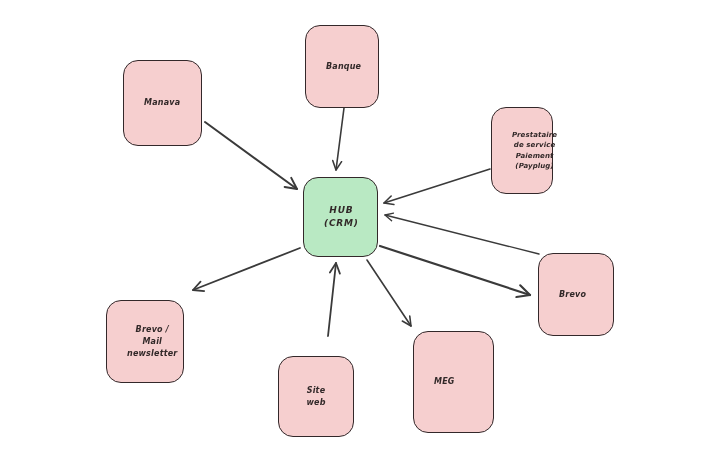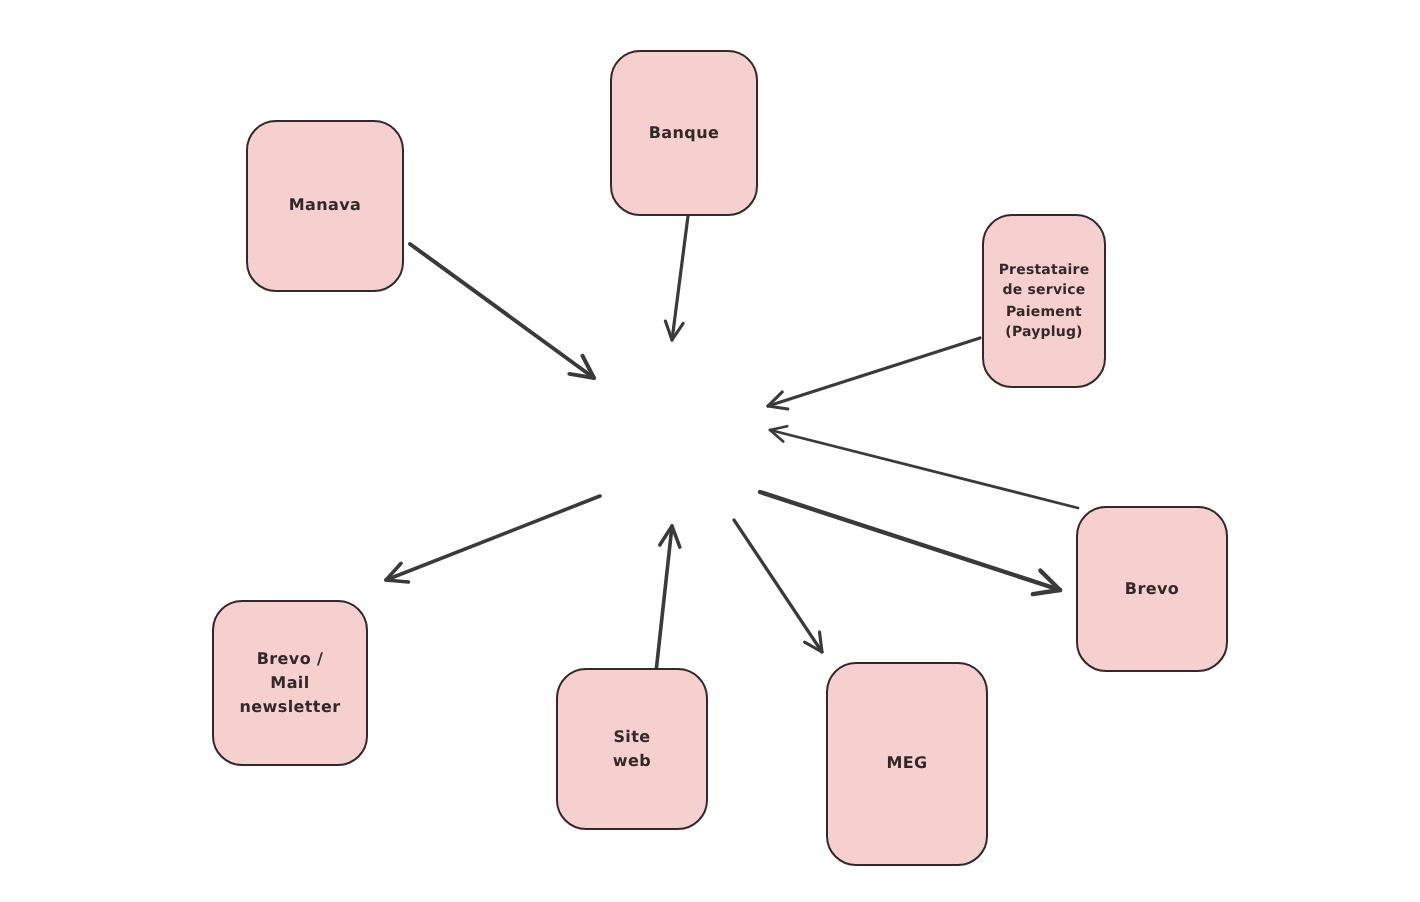--- a/index.html
+++ b/index.html
@@ -21,9 +21,9 @@
     border-radius: 15px;
     display: flex;
     align-items: center;
-    justify-content: center;
     text-align: center;
     padding: 20px;
+    font-style: italic;
   }
   .pink  { background: var(--node-pink, #f6cfcf); }
   .green { background: var(--node-green, #b9e9c3); }

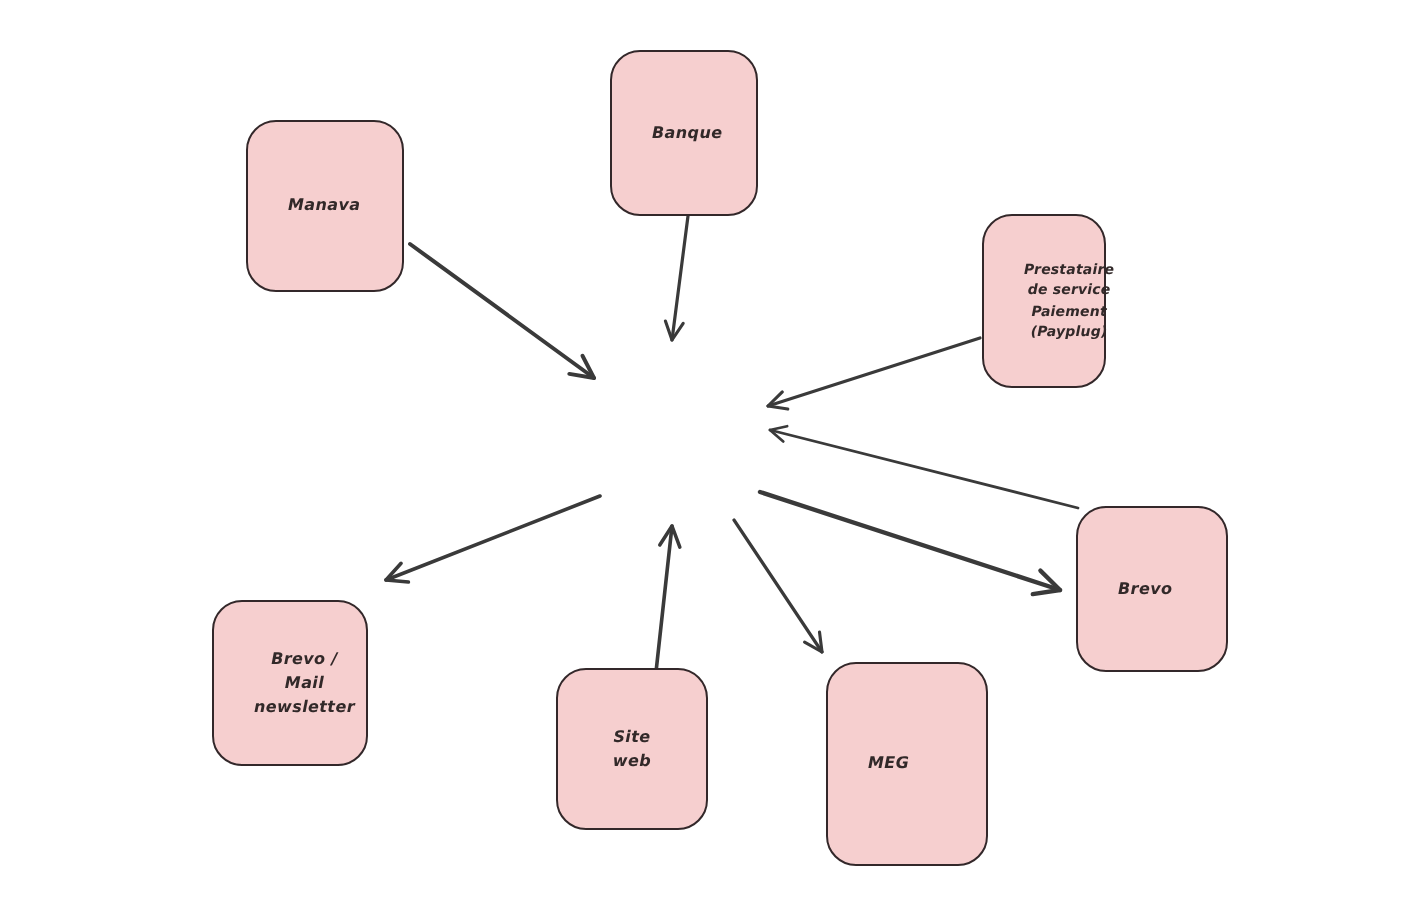--- a/index.html
+++ b/index.html
@@ -78,6 +78,9 @@
     <span class="label">Prestataire de service Paiement (Payplug)</span>
   </div>
 
+  <div class="node green hub">
+    <span class="label">HUB (CRM)</span>
+  </div>
 
   <div class="node pink airbnb">
     <span class="label">Brevo</span>

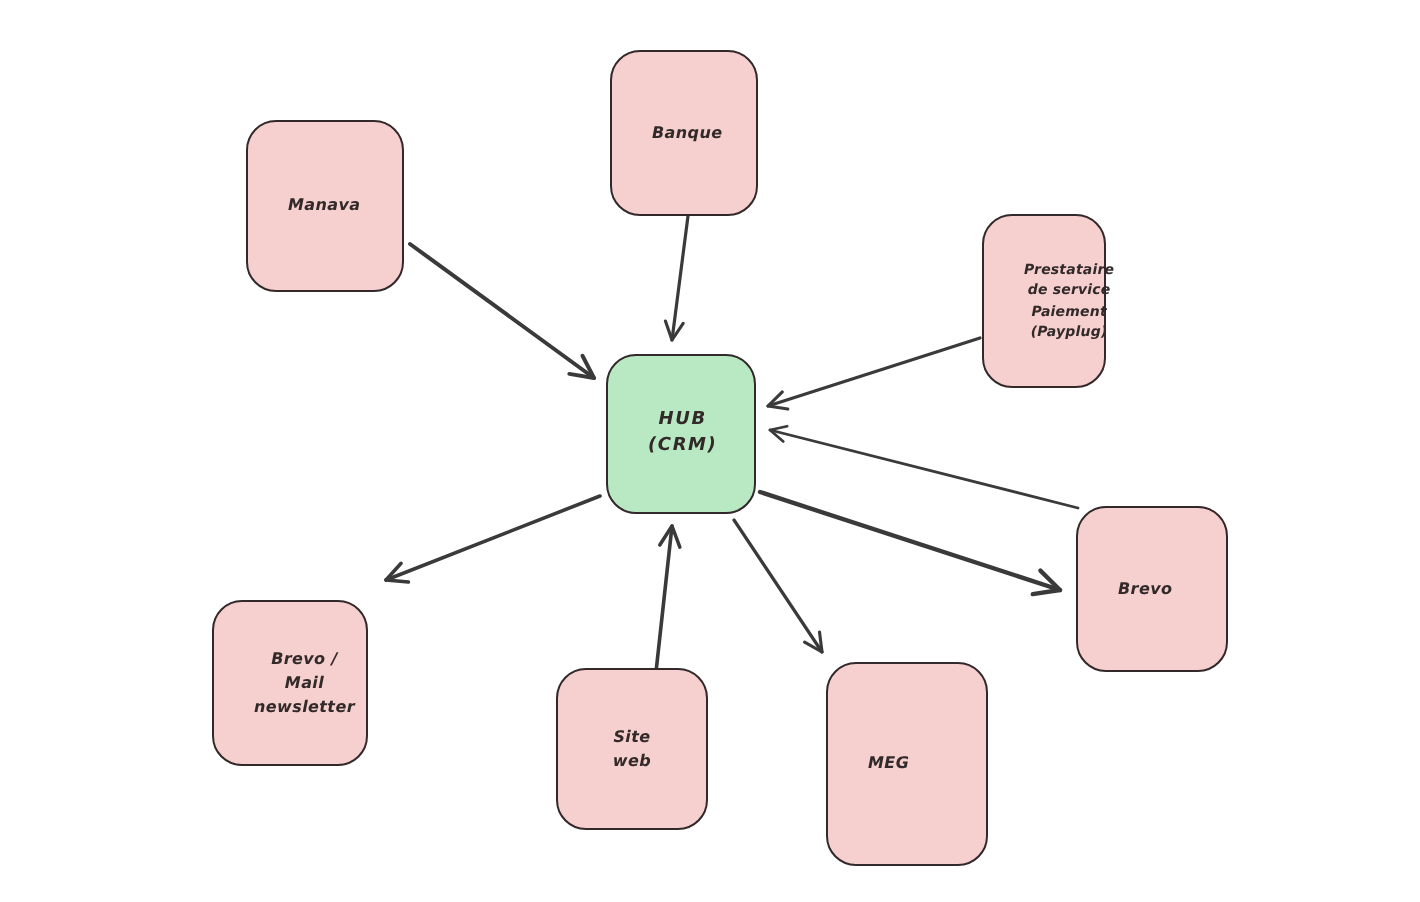--- a/index.html
+++ b/index.html
@@ -40,7 +40,7 @@
   .hub     { left: 303px; top: 177px; width: 75px; height: 80px; }
   .airbnb  { left: 538px; top: 253px; width: 76px; height: 83px; }
   .meg     { left: 413px; top: 331px; width: 81px; height: 102px; }
-  .siteweb { left: 278px; top: 334px; width: 76px; height: 81px; }
+  .siteweb { left: 278px; top: 356px; width: 76px; height: 81px; }
   .brevo   { left: 106px; top: 268px; width: 78px; height: 83px; margin-top: 32px; }
   .hub .label     { font-size: 9px; letter-spacing: 0.8px; }
   .payplug .label { font-size: 7px; letter-spacing: 0.1px; }

